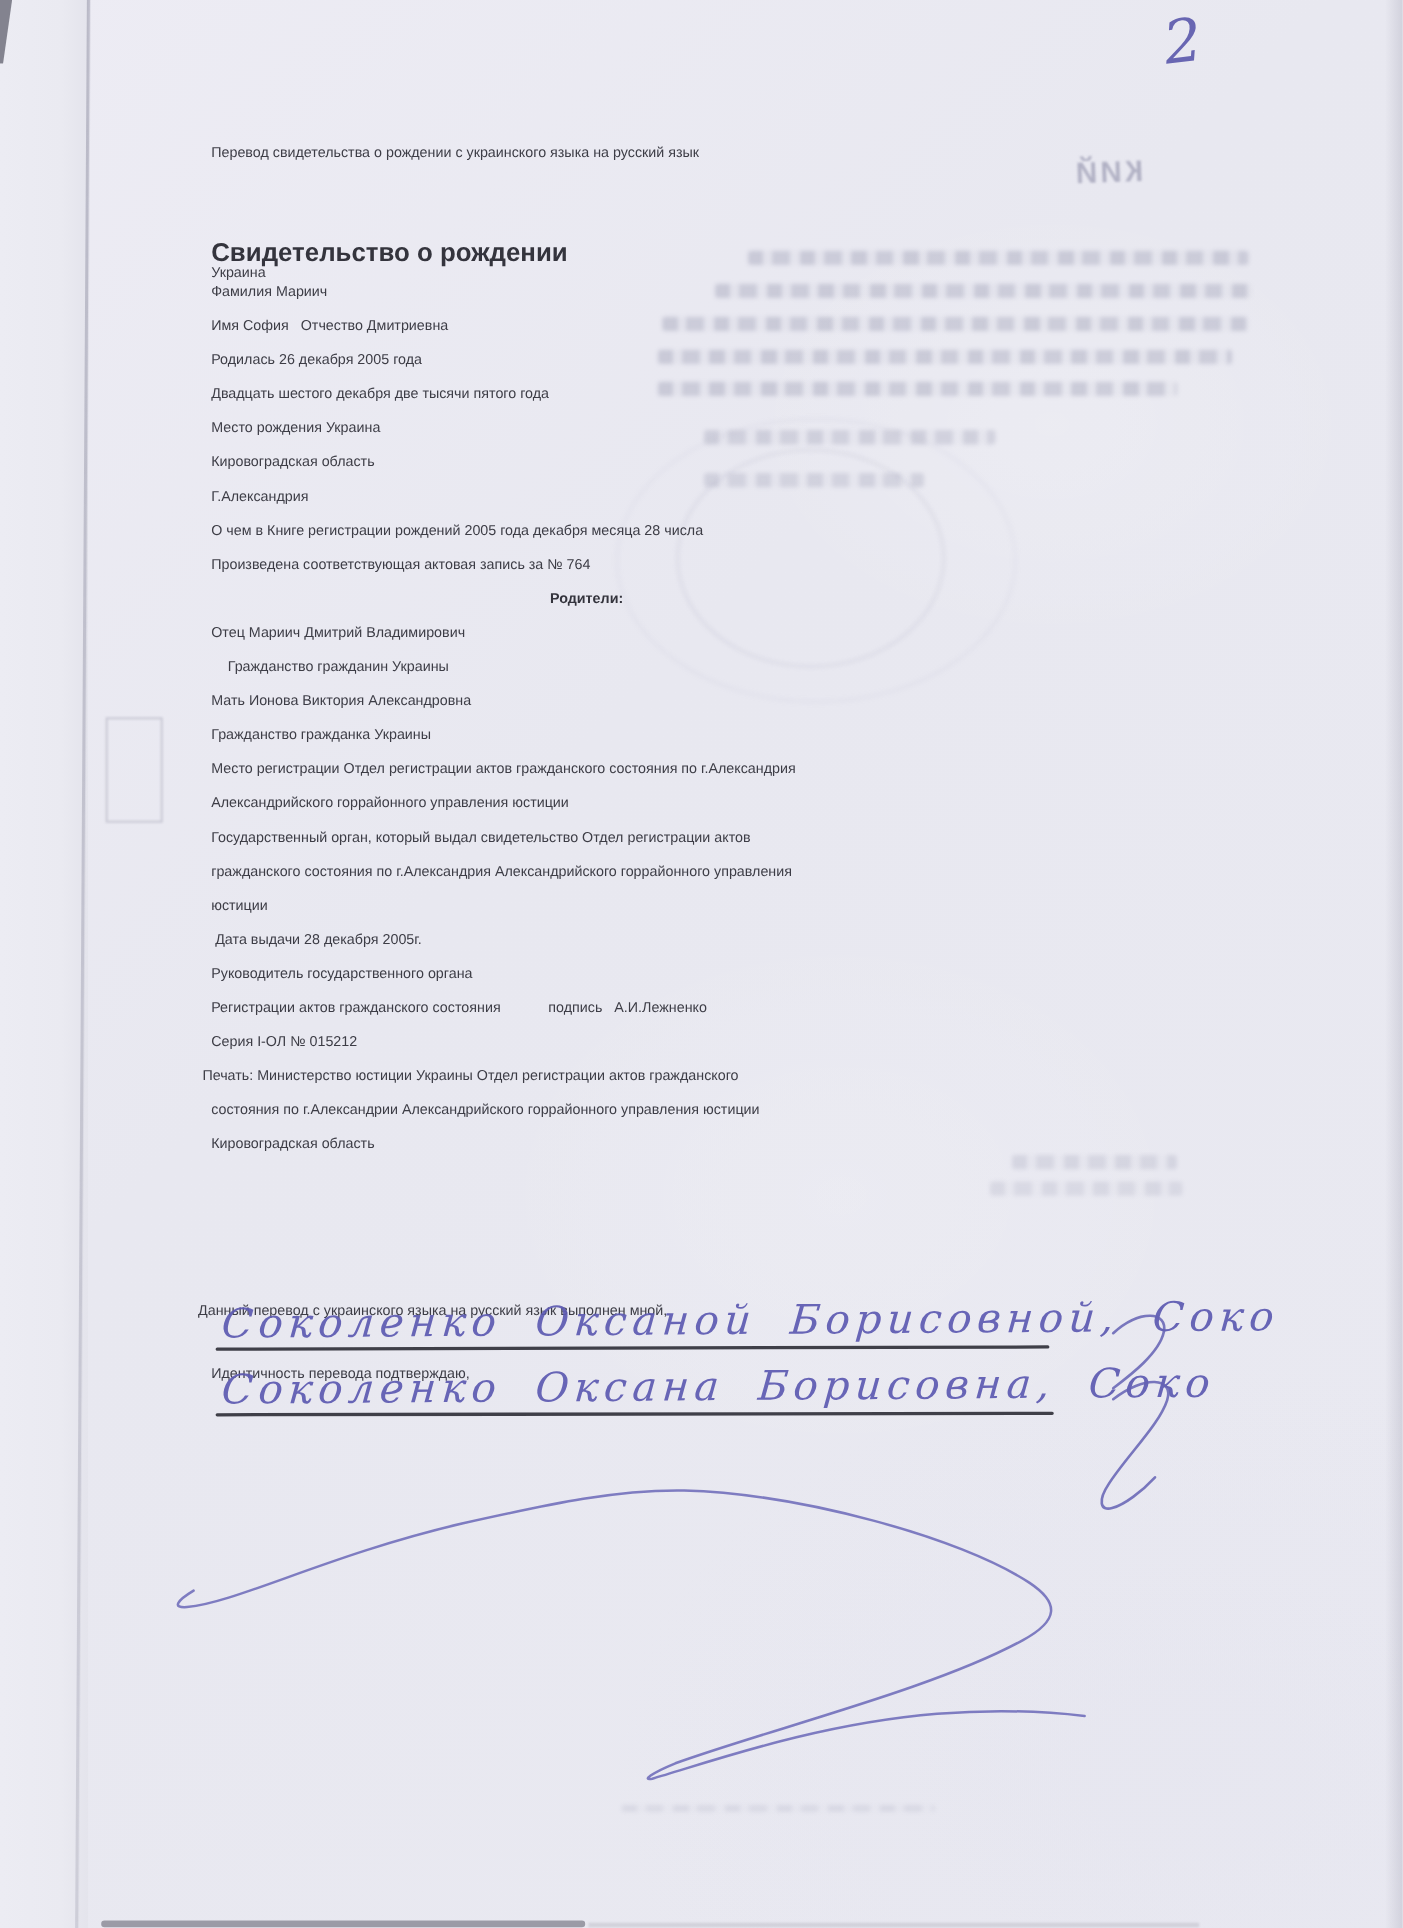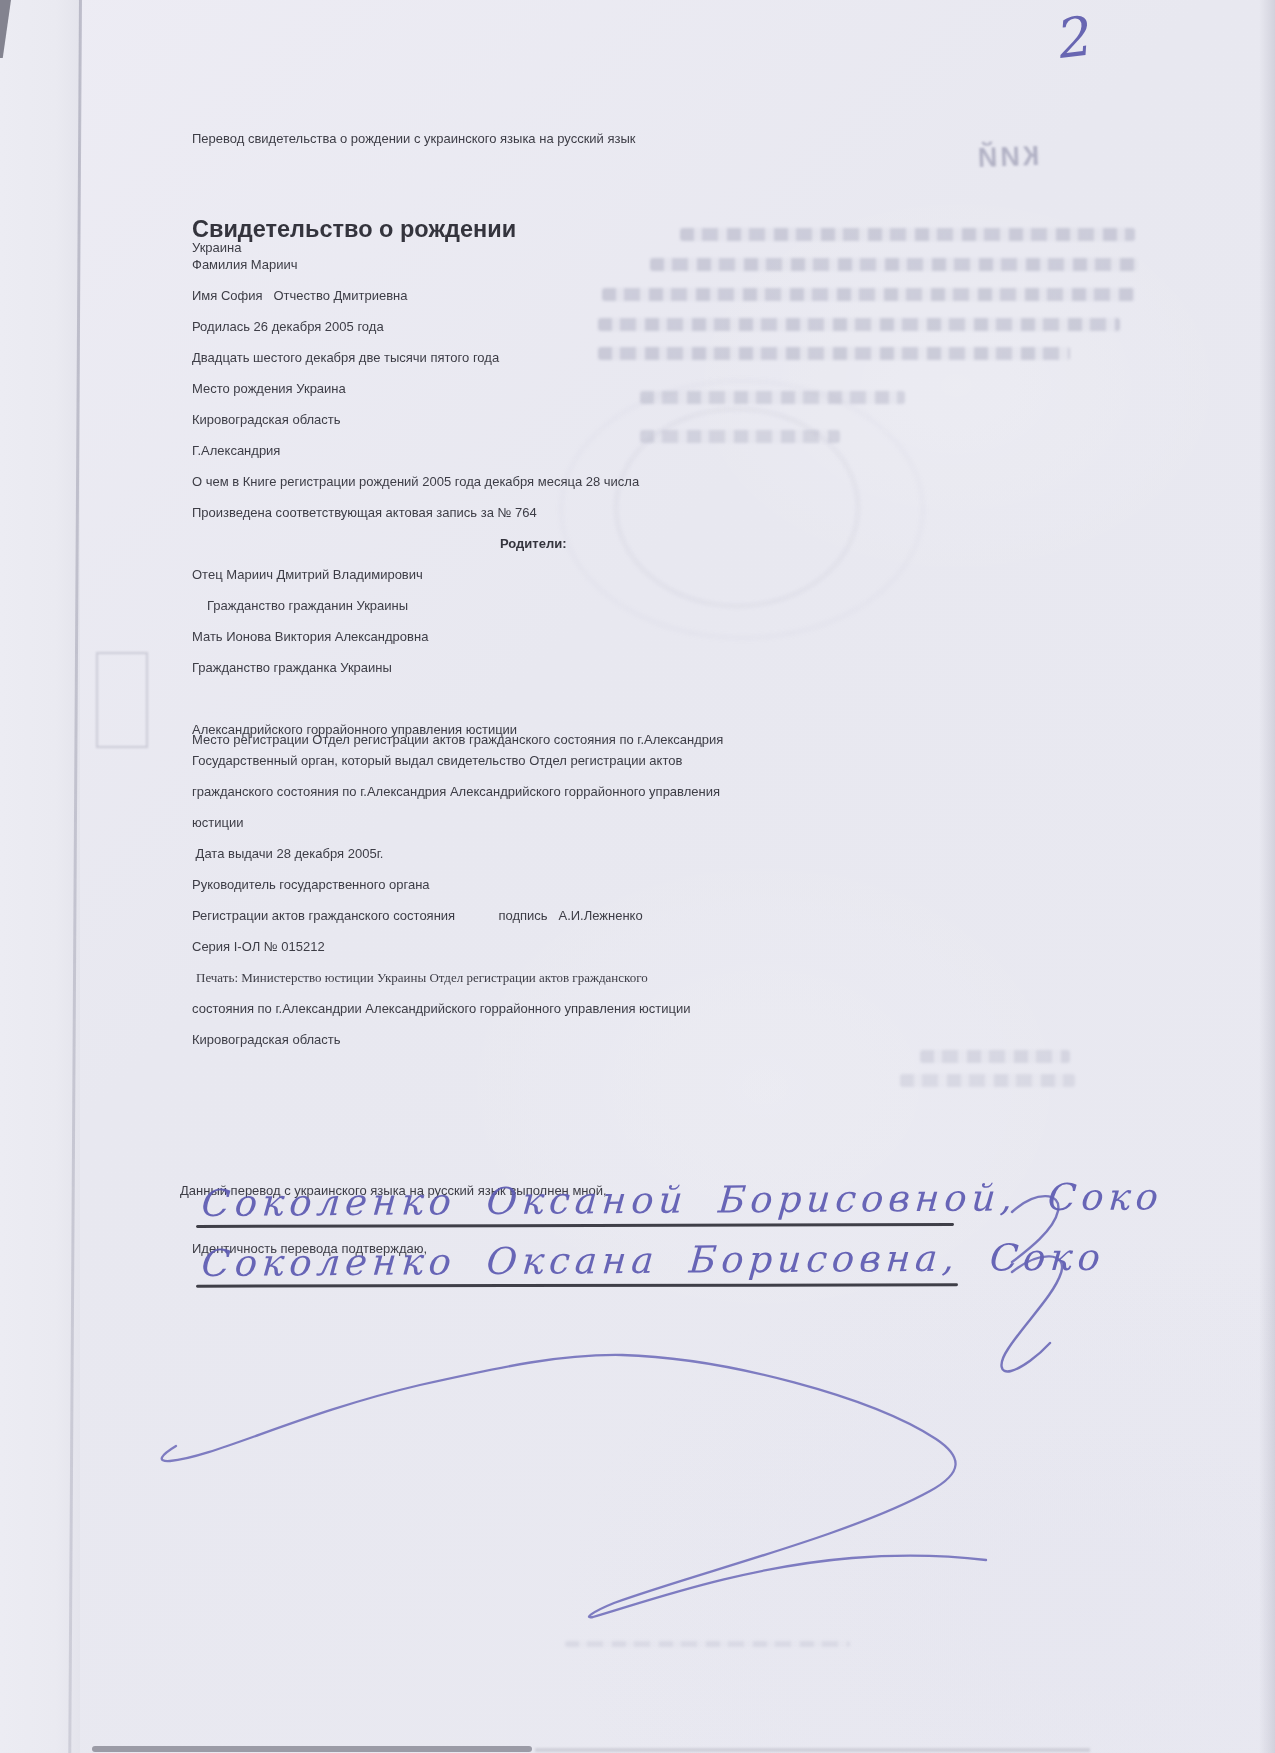--- a/index.html
+++ b/index.html
@@ -117,7 +117,7 @@
   <div class="abs tline" style="left:192px;top:593px;margin-left:15px;">Гражданство гражданин Украины</div>
   <div class="abs tline" style="left:192px;top:624px;">Мать Ионова Виктория Александровна</div>
   <div class="abs tline" style="left:192px;top:655px;">Гражданство гражданка Украины</div>
-  <div class="abs tline" style="left:192px;top:686px;margin-top:41px;">Место регистрации Отдел регистрации актов гражданского состояния по г.Александрия</div>
+  <div class="abs tline" style="left:192px;top:686px;">Место регистрации Отдел регистрации актов гражданского состояния по г.Александрия</div>
   <div class="abs tline" style="left:192px;top:717px;">Александрийского горрайонного управления юстиции</div>
   <div class="abs tline" style="left:192px;top:748px;">Государственный орган, который выдал свидетельство Отдел регистрации актов</div>
   <div class="abs tline" style="left:192px;top:779px;">гражданского состояния по г.Александрия Александрийского горрайонного управления</div>

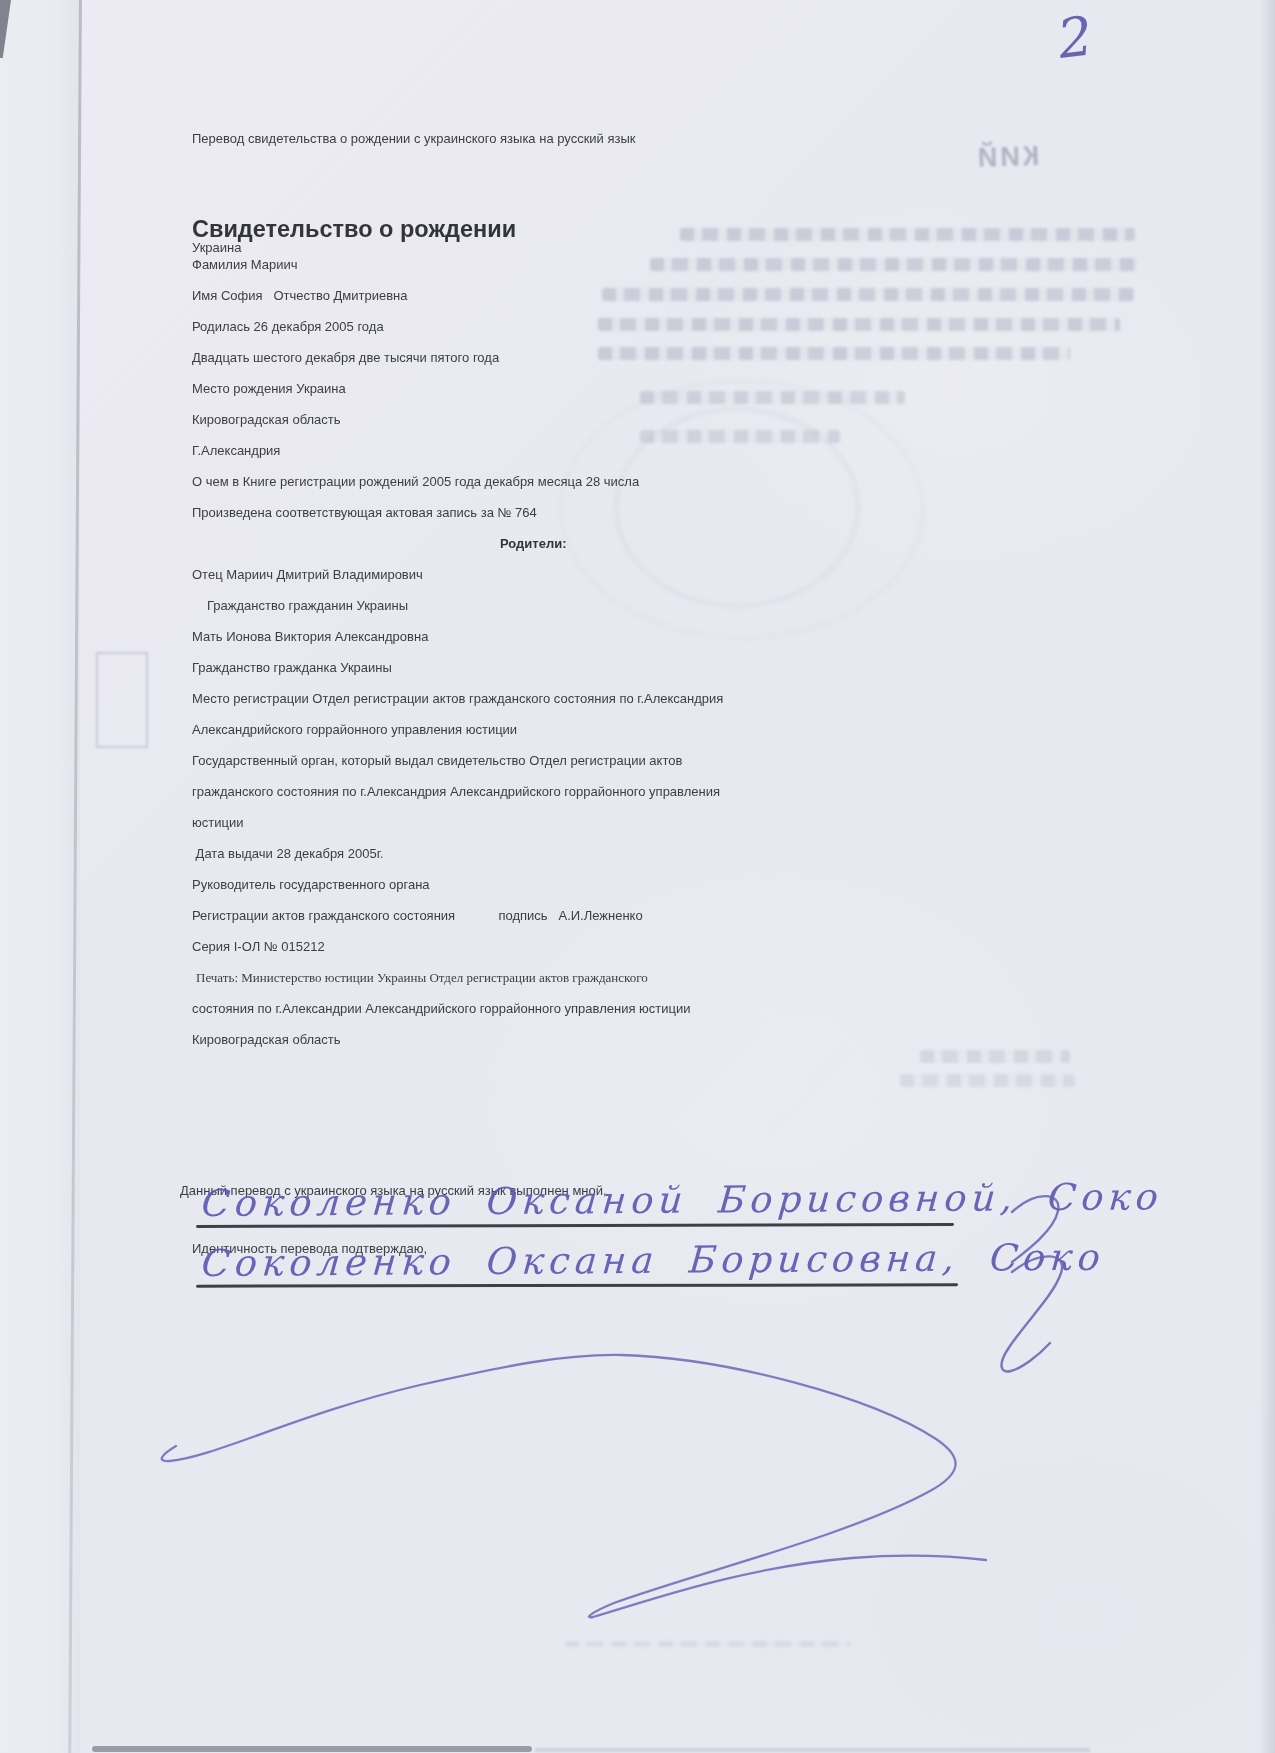--- a/index.html
+++ b/index.html
@@ -126,7 +126,7 @@
   <div class="abs tline" style="left:192px;top:872px;">Руководитель государственного органа</div>
   <div class="abs tline" style="left:192px;top:903px;">Регистрации актов гражданского состояния            подпись   А.И.Лежненко</div>
   <div class="abs tline" style="left:192px;top:934px;">Серия І-ОЛ № 015212</div>
-  <div class="abs tline" style="left:196px;top:965px;font-family:Liberation Serif, serif;">Печать: Министерство юстиции Украины Отдел регистрации актов гражданского</div>
+  <div class="abs tline" style="left:184px;top:965px;">Печать: Министерство юстиции Украины Отдел регистрации актов гражданского</div>
   <div class="abs tline" style="left:192px;top:996px;">состояния по г.Александрии Александрийского горрайонного управления юстиции</div>
   <div class="abs tline" style="left:192px;top:1027px;">Кировоградская область</div>
 

